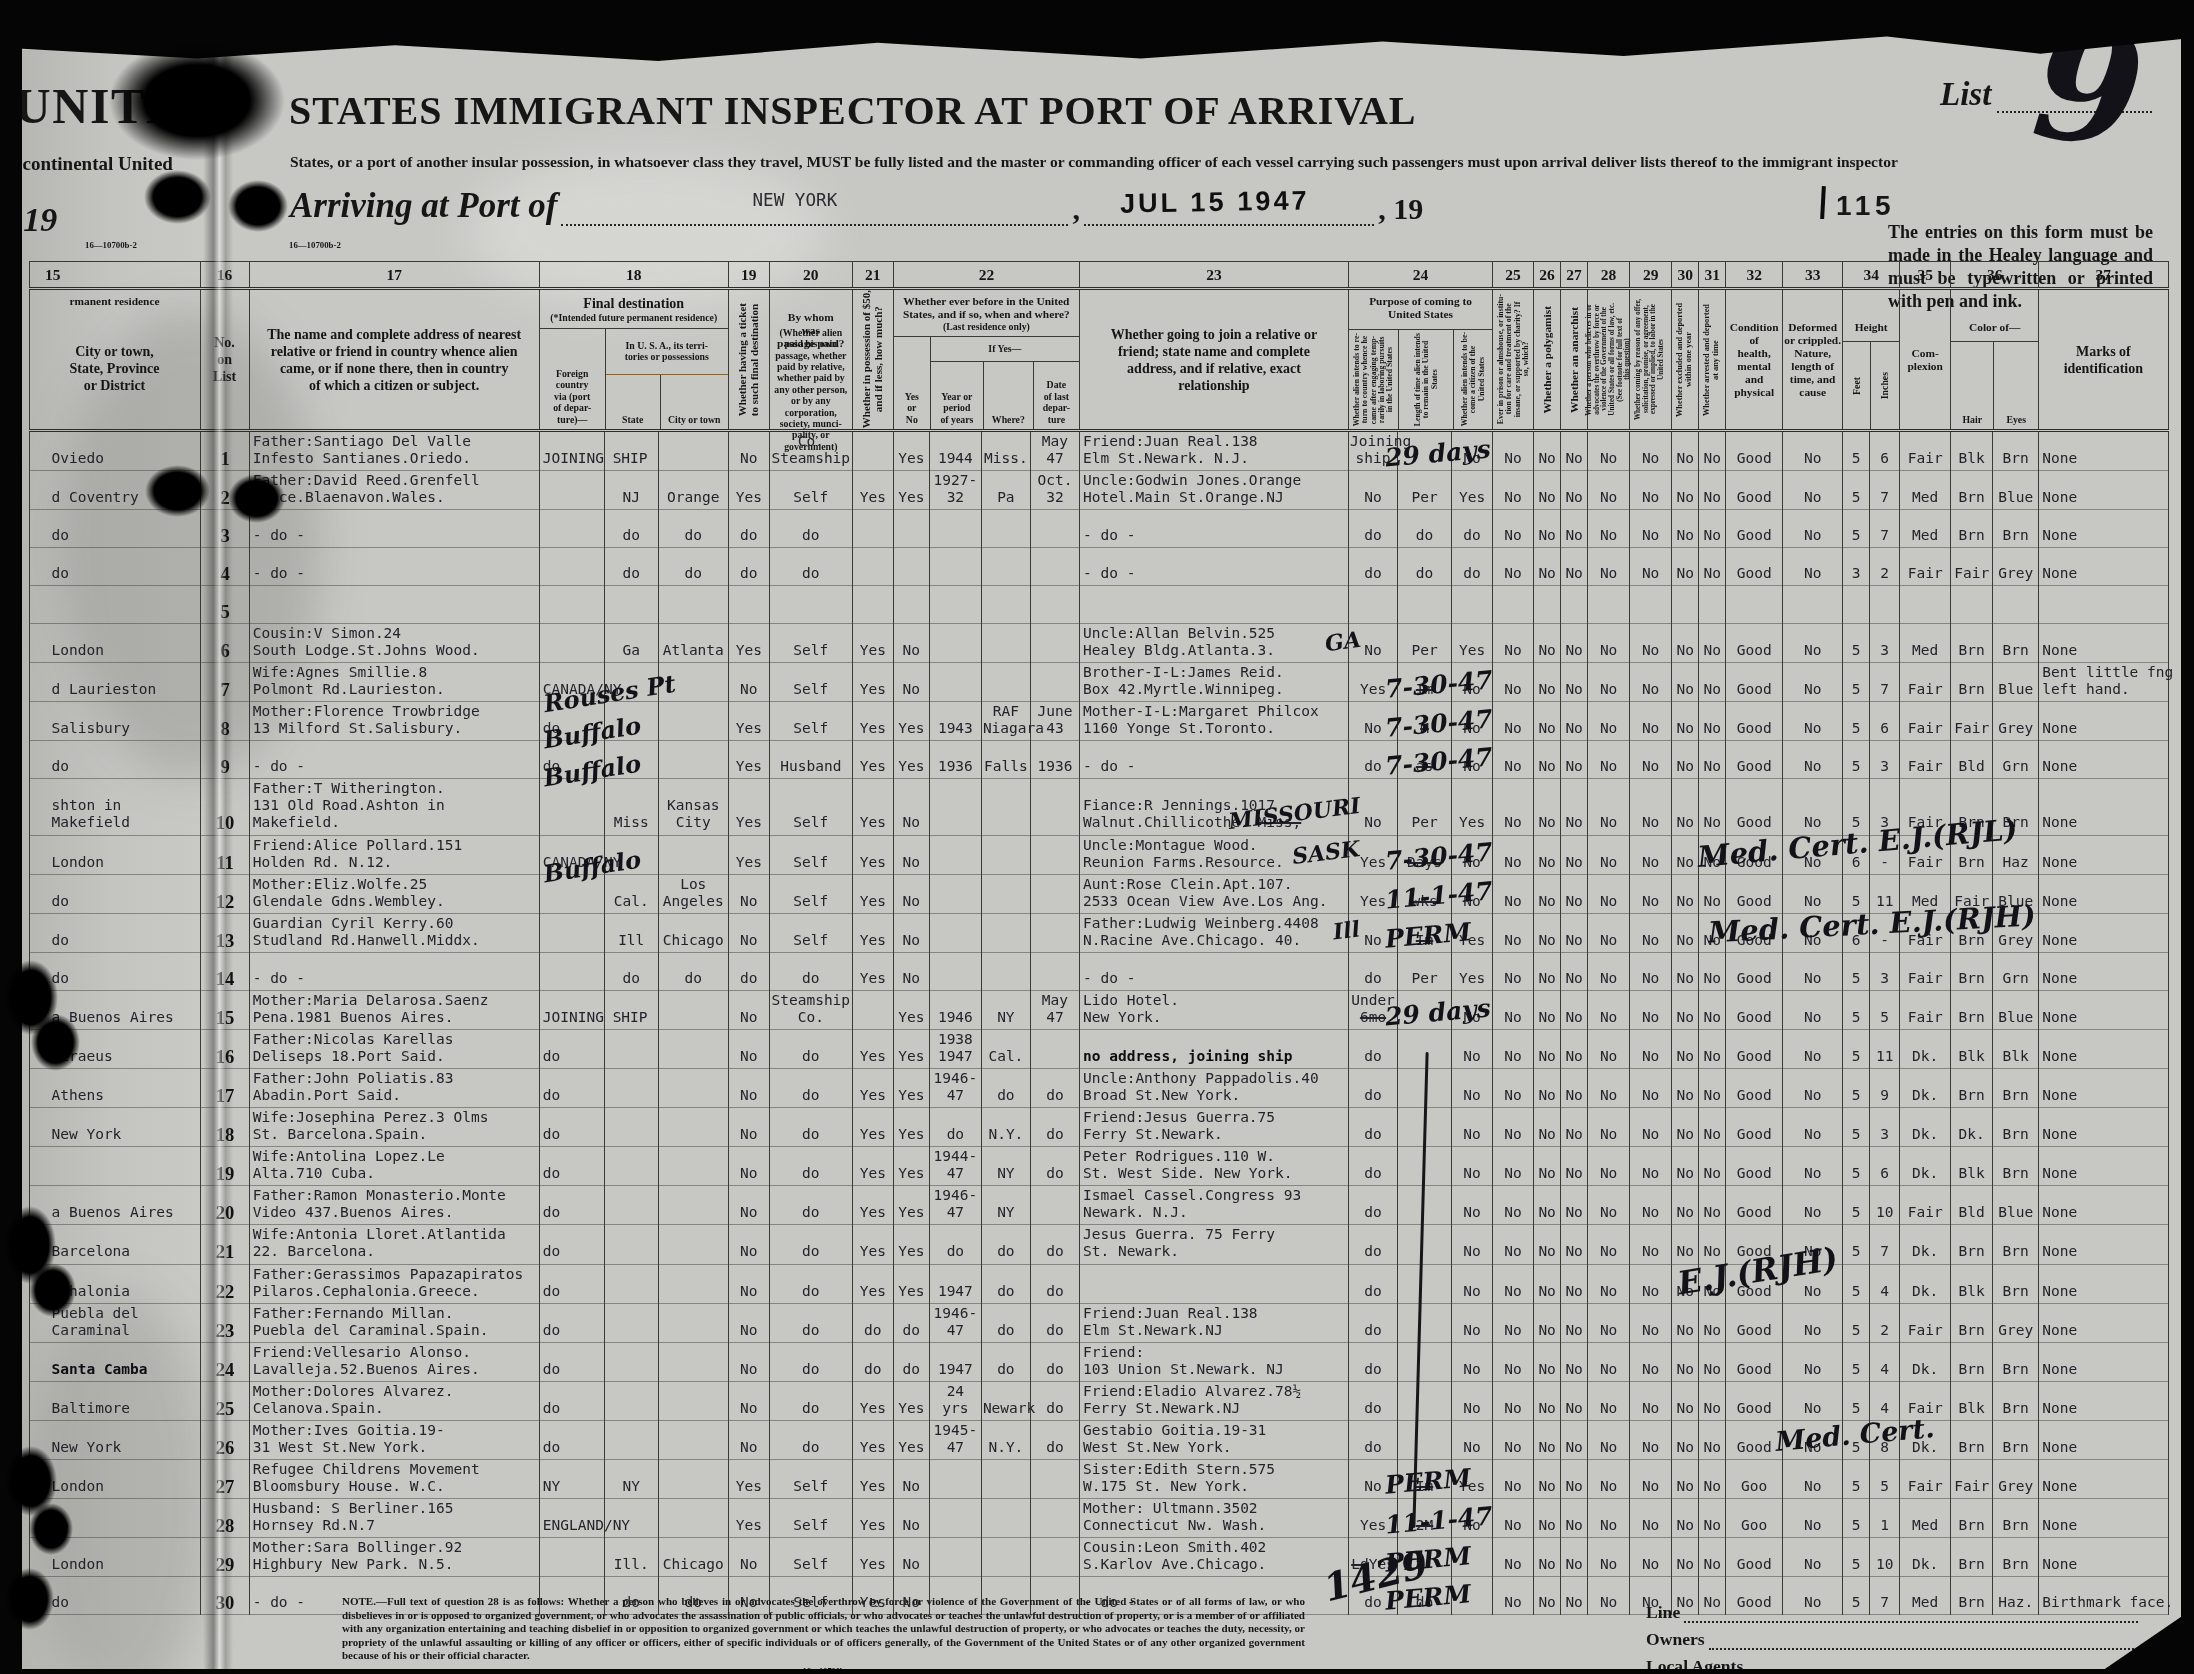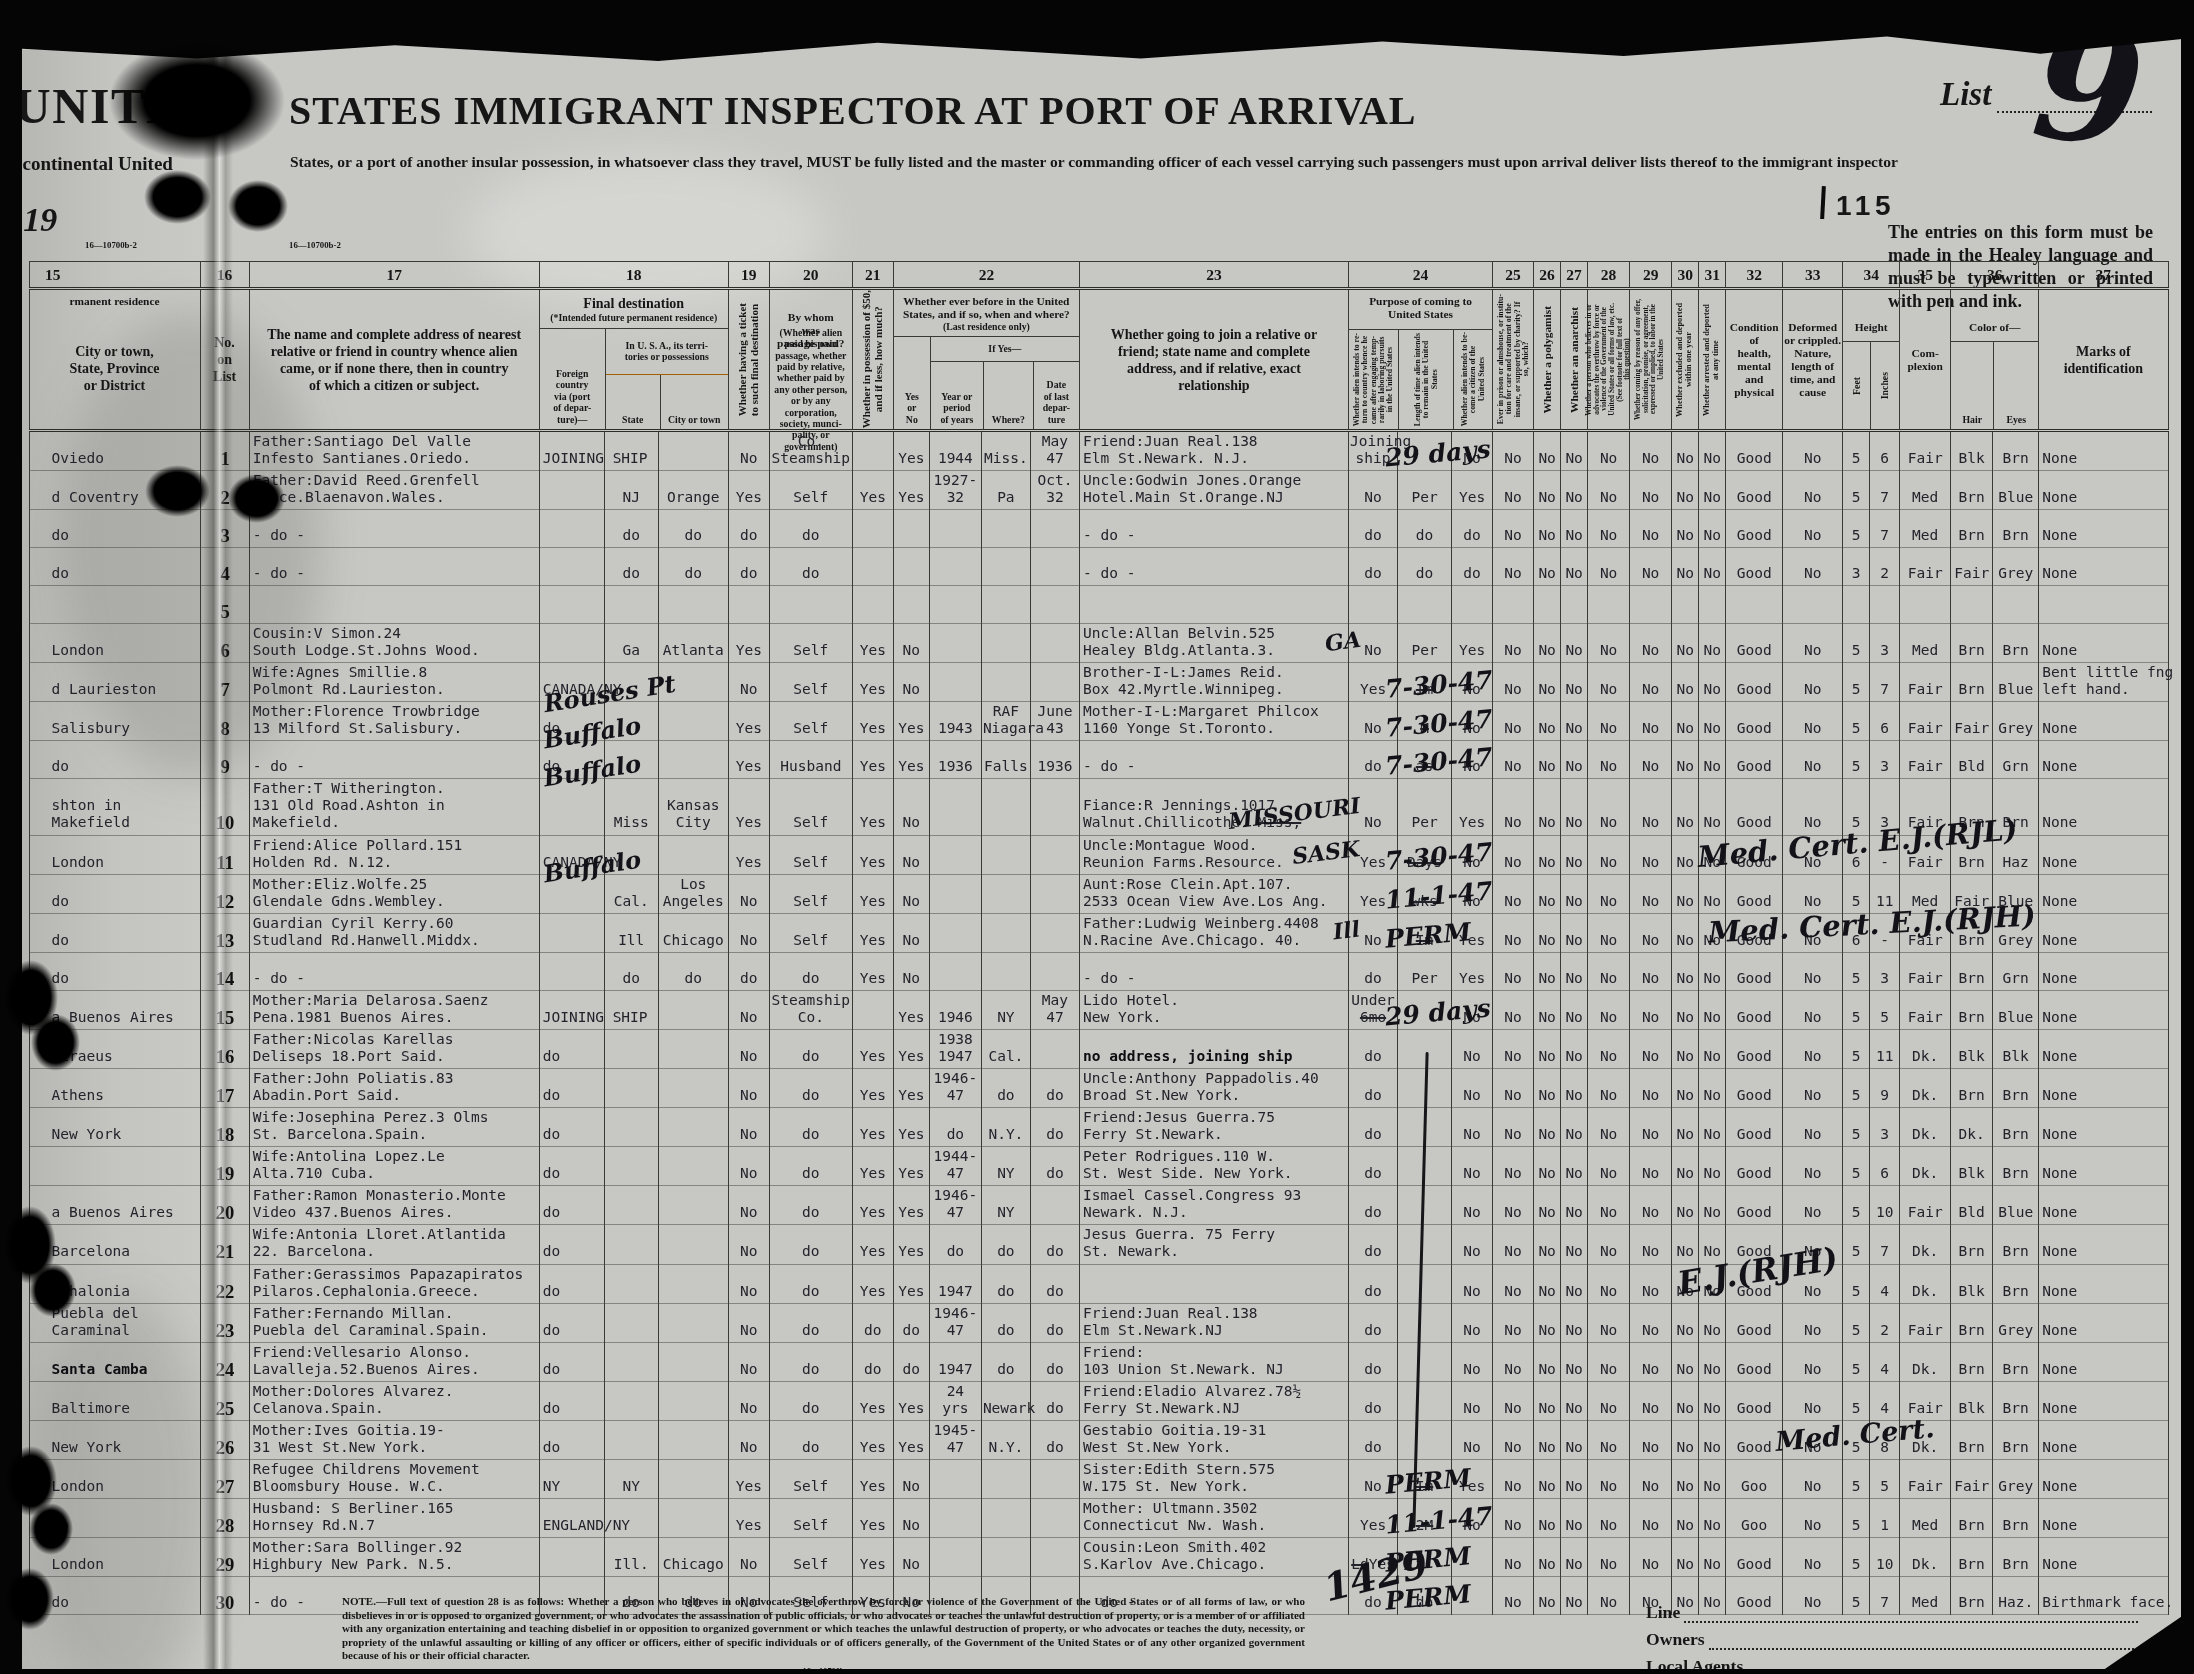--- a/index.html
+++ b/index.html
@@ -109,6 +109,17 @@
   <div class="t-title">STATES IMMIGRANT INSPECTOR AT PORT OF ARRIVAL</div>
   <div class="t-sub">States, or a port of another insular possession, in whatsoever class they travel, MUST be fully listed and the master or commanding officer of each vessel carrying such passengers must upon arrival deliver lists thereof to the immigrant inspector</div>
 
+  <div class="arrive">
+    <span class="t-arr">Arriving at Port of</span>
+    <span class="portline">
+      <span class="typed-port">NEW YORK</span>
+    </span>
+    <span class="t-y19">,</span>
+    <span class="dateline">
+      <span class="stamp-date">JUL 15 1947</span>
+    </span>
+    <span class="t-y19">, 19</span>
+  </div>
 
   <div class="liststrip">
     <span class="t-list">List</span>

